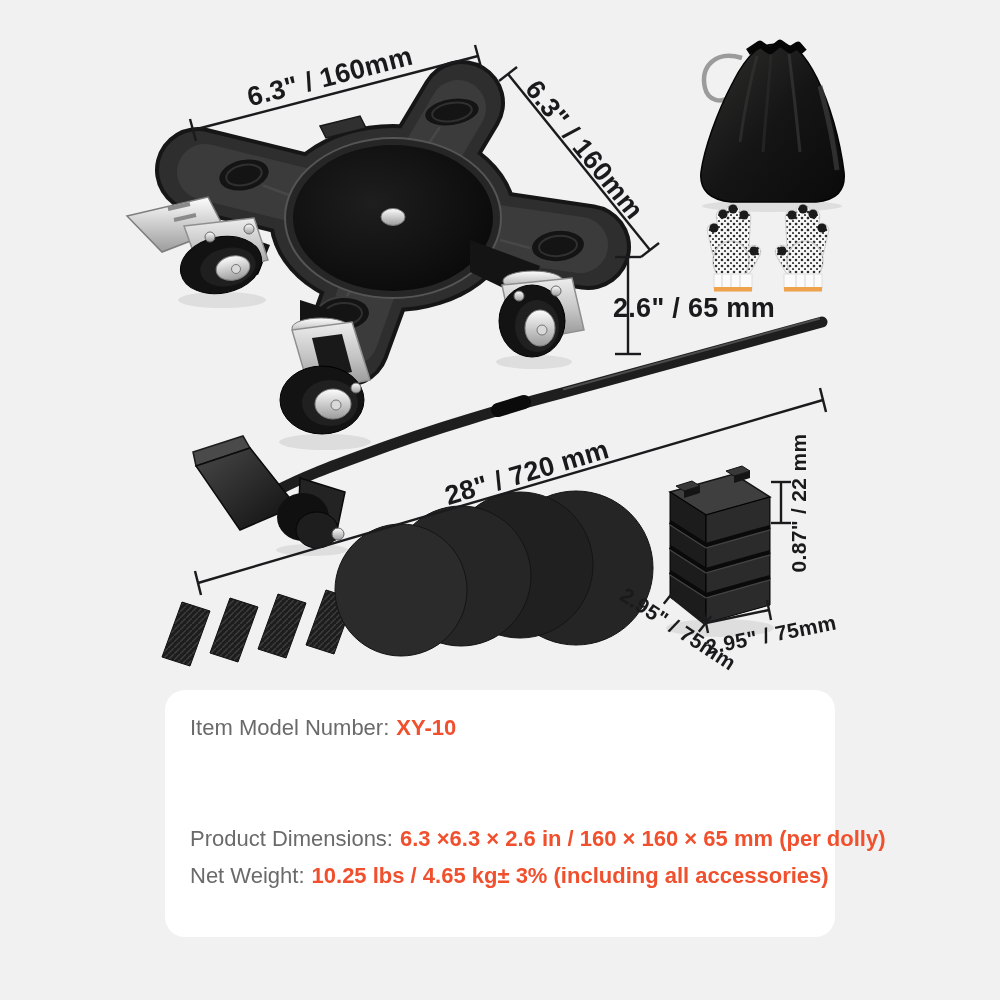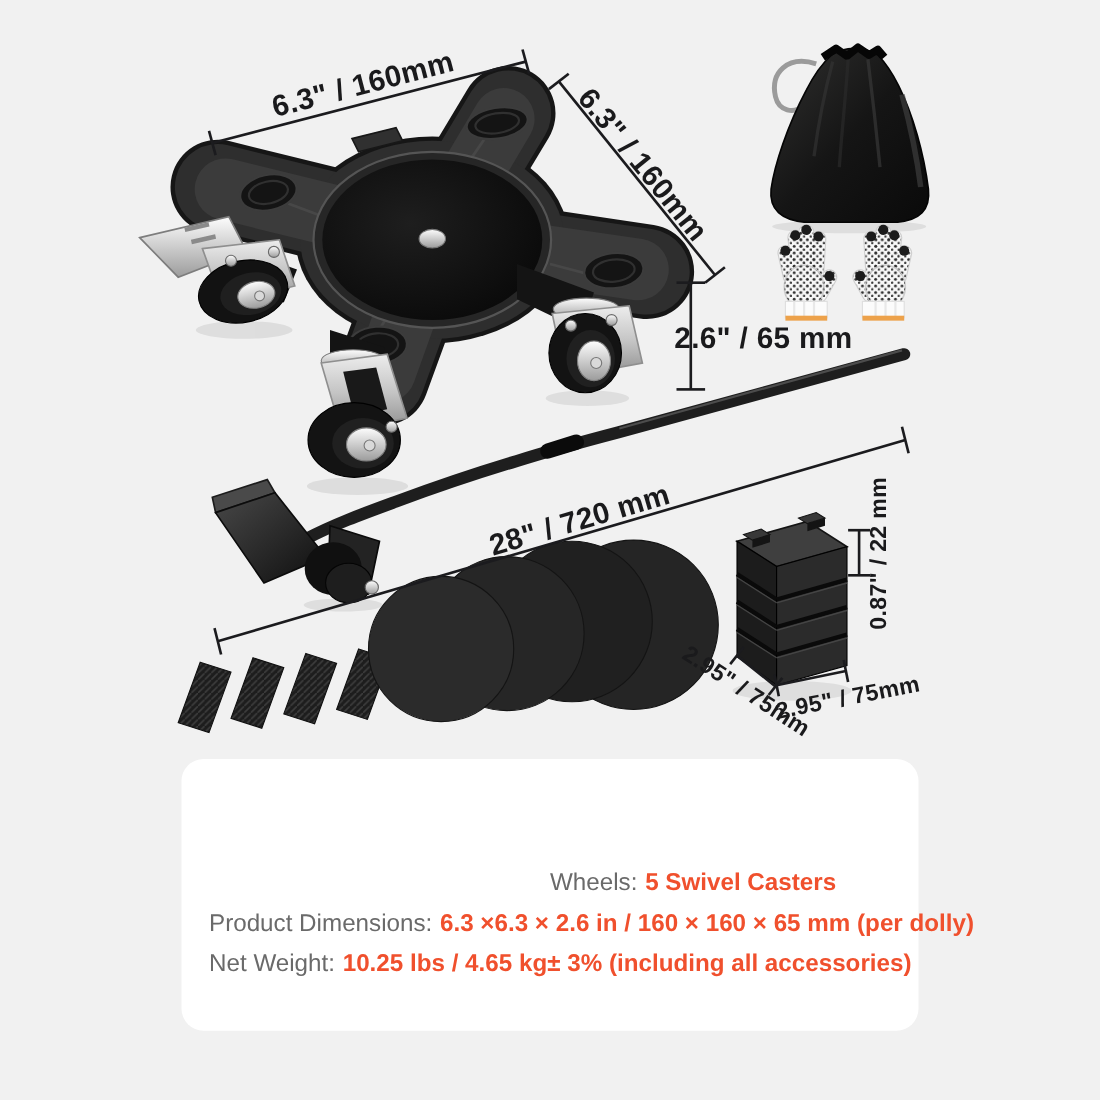--- a/index.html
+++ b/index.html
@@ -313,6 +313,7 @@
 
   <div class="panel">
     <div class="row" style="top:25px">
+      <span><span class="lbl">Item Model Number:</span><span class="val">XY-10</span></span>
     </div>
     <div class="row" style="top:99px">
       <span class="pair2" style="left:310px"><span class="lbl">Wheels:</span><span class="val">5 Swivel Casters</span></span>

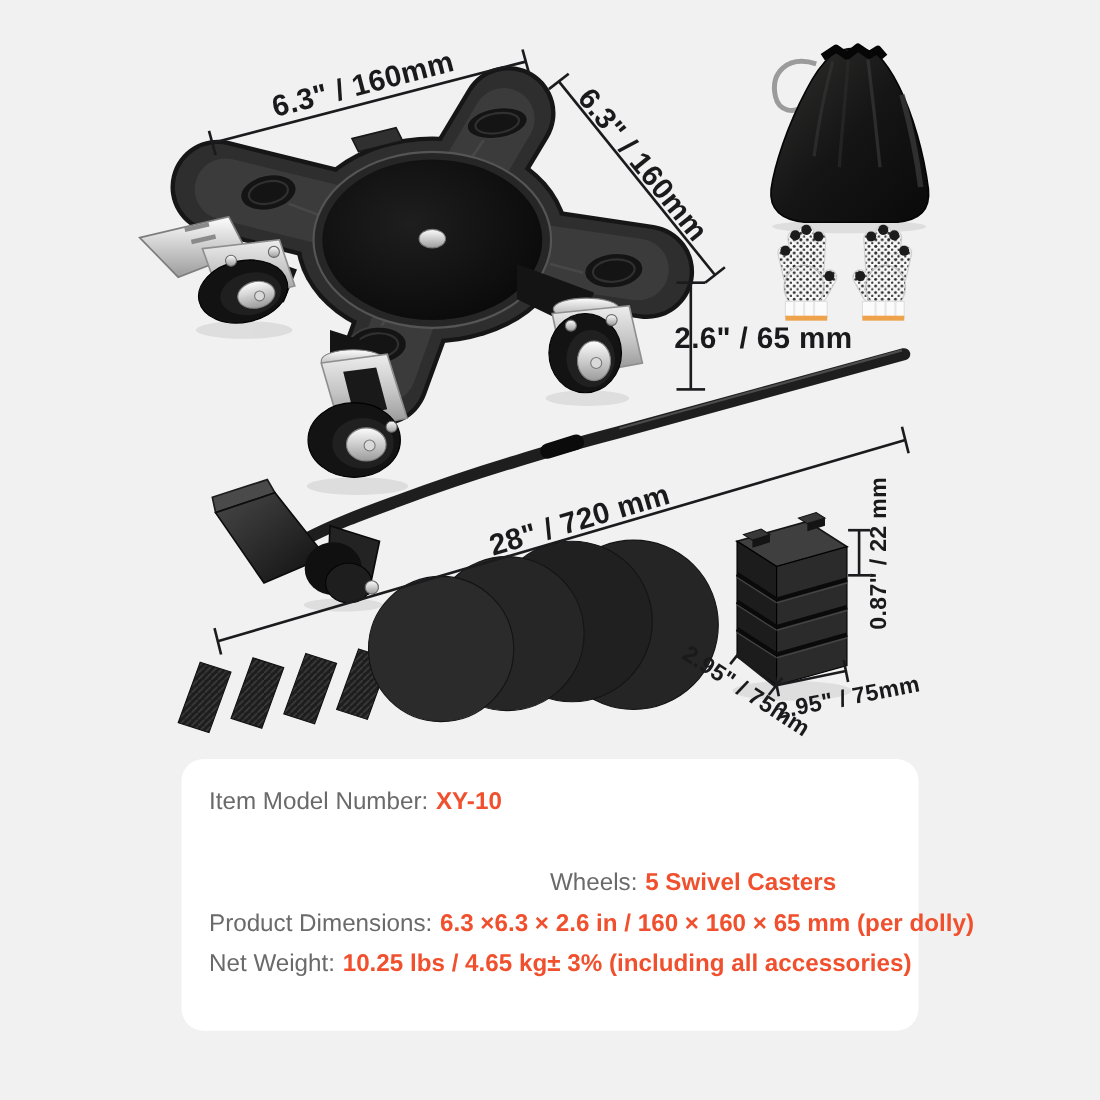--- a/index.html
+++ b/index.html
@@ -316,7 +316,6 @@
       <span><span class="lbl">Item Model Number:</span><span class="val">XY-10</span></span>
     </div>
     <div class="row" style="top:99px">
-      <span class="pair2" style="left:310px"><span class="lbl">Wheels:</span><span class="val">5 Swivel Casters</span></span>
     </div>
     <div class="row" style="top:136px">
       <span><span class="lbl">Product Dimensions:</span><span class="val">6.3 ×6.3 × 2.6 in / 160 × 160 × 65 mm (per dolly)</span></span>

